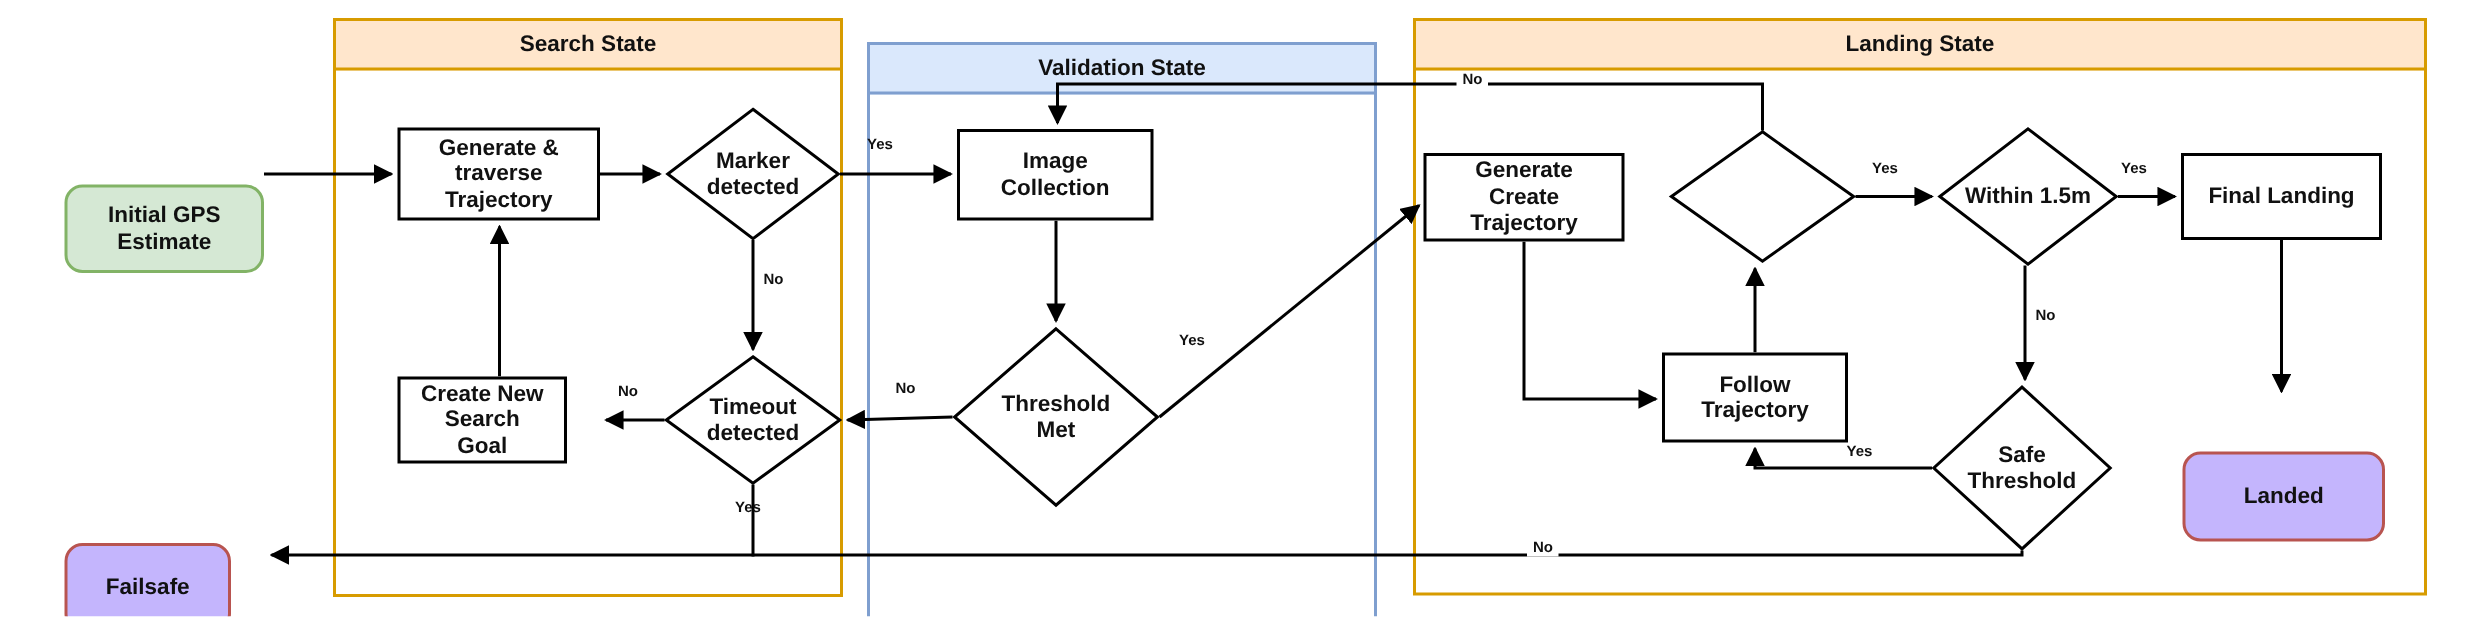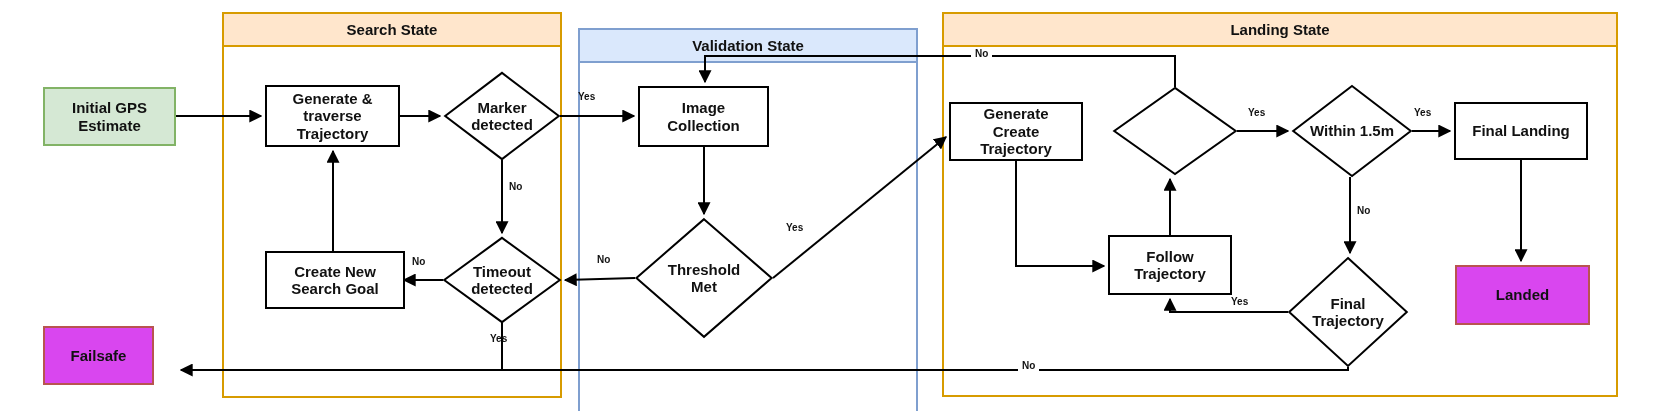--- a/index.html
+++ b/index.html
@@ -25,7 +25,7 @@
         text-align:center;font-size:15px;line-height:1.16;box-sizing:border-box;}
   .node.rect{background:#ffffff;border:2px solid #000;}
   .node.rect .nlabel{padding:0 12px;}
-  .node.terminal{border-radius:0;border:2px solid;}
+  .node.terminal{border-radius:12px;border:2px solid;margin-top:36px;}
   .node.start{background:#d5e8d4;border-color:#82b366;}
   .node.end{background:#d946ef;border-color:#b85450;}
   .node.diamond{background:transparent;}

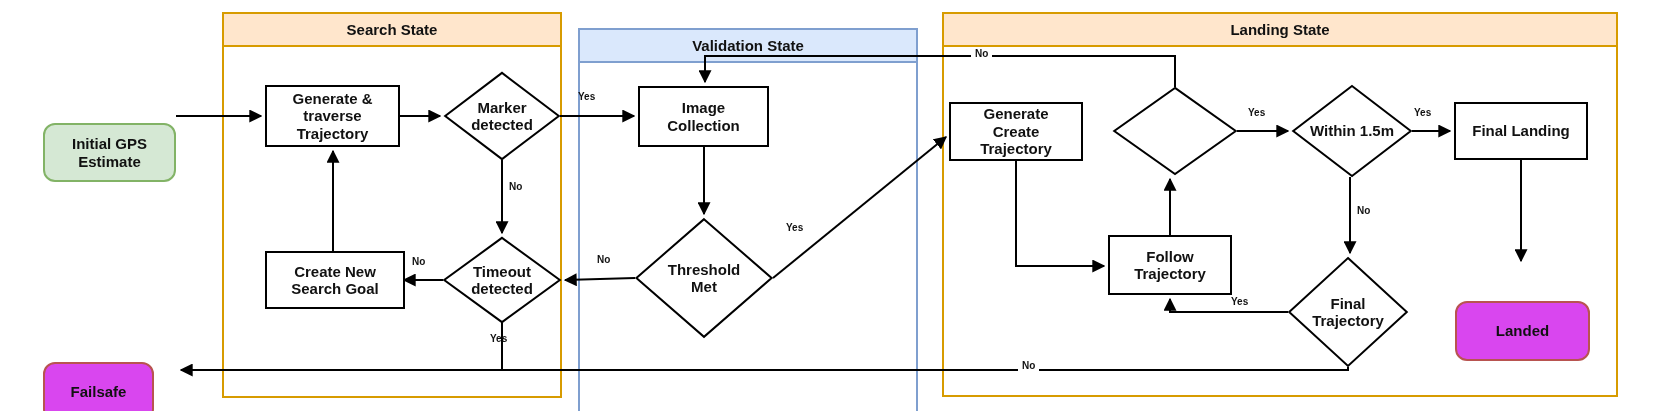--- a/index.html
+++ b/index.html
@@ -112,7 +112,7 @@
     <span class="nlabel" style="max-width:82px">Marker detected</span>
   </div>
 
-  <div class="node rect" style="left:265px;top:251px;width:140px;height:58px">
+  <div class="node rect" style="left:265px;top:251px;width:113px;height:58px">
     <span class="nlabel">Create New Search Goal</span>
   </div>
 

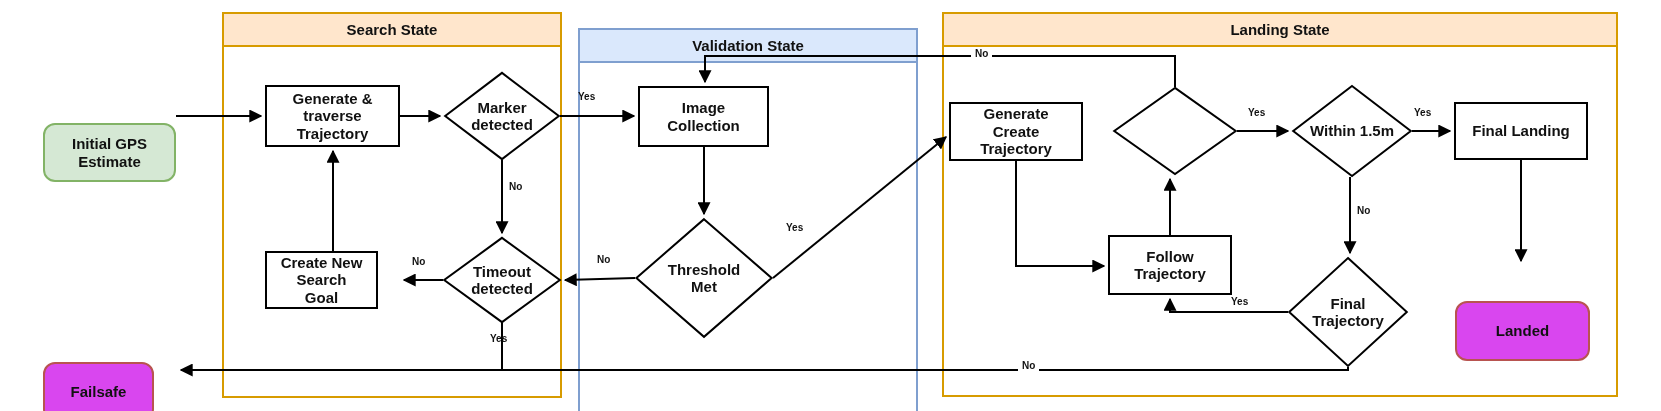--- a/index.html
+++ b/index.html
@@ -159,7 +159,7 @@
     <svg viewBox="0 0 100 100" preserveAspectRatio="none">
       <polygon points="50,1 99,50 50,99 1,50"></polygon>
       </svg>
-    <span class="nlabel" style="max-width:90px">Final Trajectory</span>
+    <span class="nlabel" style="max-width:90px">Safe Threshold</span>
   </div>
 
   <div class="node rect" style="left:1454px;top:102px;width:134px;height:58px">

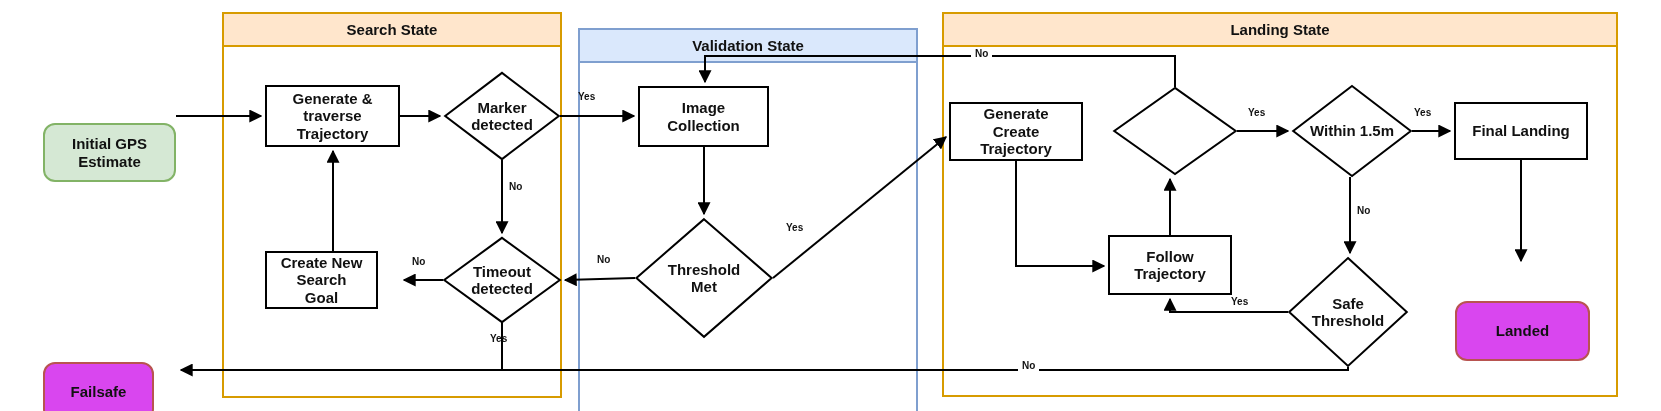--- a/index.html
+++ b/index.html
@@ -27,7 +27,7 @@
   .node.rect .nlabel{padding:0 12px;}
   .node.terminal{border-radius:12px;border:2px solid;margin-top:36px;}
   .node.start{background:#d5e8d4;border-color:#82b366;}
-  .node.end{background:#d946ef;border-color:#b85450;}
+  .node.end{background:#c4b5fd;border-color:#b85450;}
   .node.diamond{background:transparent;}
   .node.diamond svg{position:absolute;left:0;top:0;width:100%;height:100%;overflow:visible;}
   .node.diamond polygon{fill:#ffffff;stroke:#000;stroke-width:2;vector-effect:non-scaling-stroke;}

